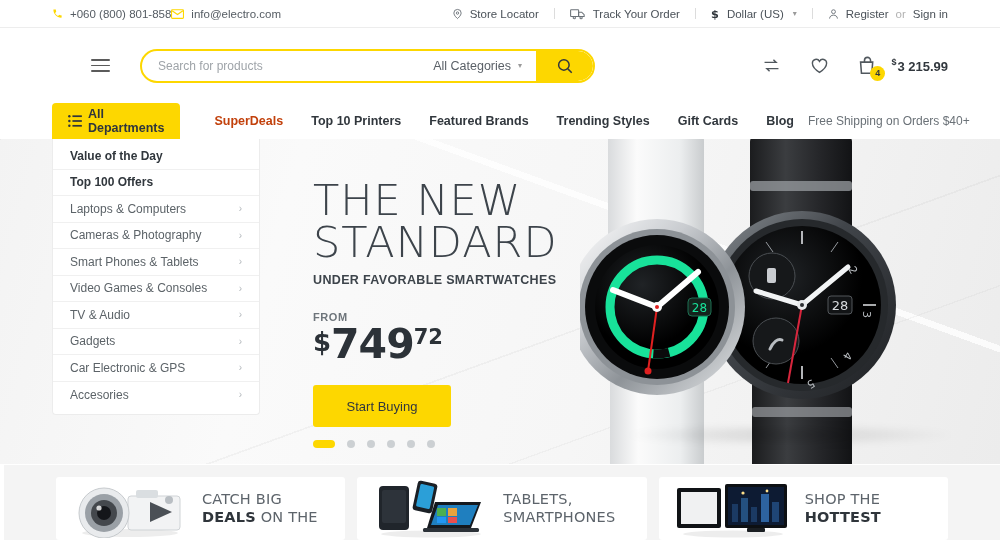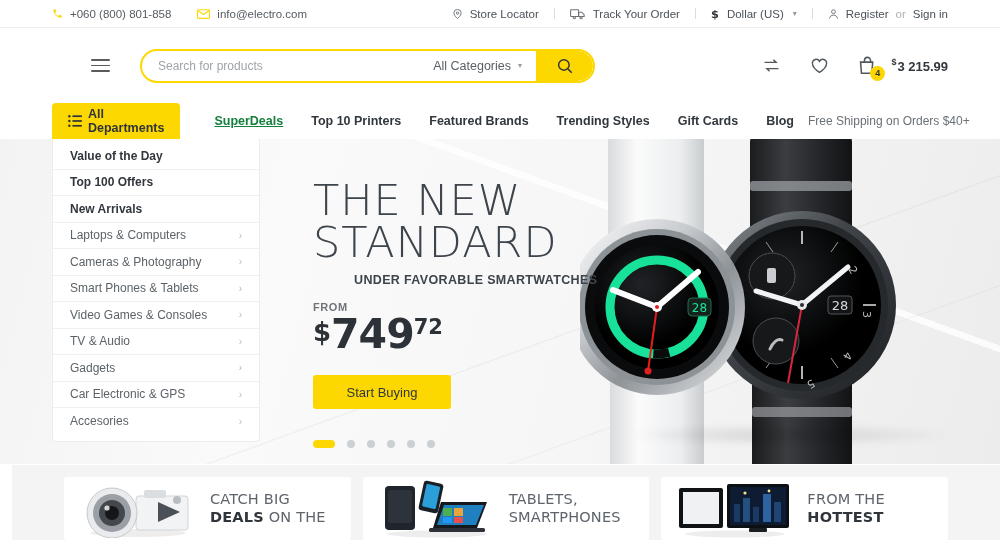--- a/index.html
+++ b/index.html
@@ -23,7 +23,7 @@
     color:#555c63;
     background:#fff;
   }
-  .tb-left { display:flex; align-items:flex-end; gap:26px; }
+  .tb-left { display:flex; align-items:flex-end; }
   .tb-right { margin-left:auto; display:flex; align-items:center; }
   .tb-item { display:flex; align-items:center; gap:7px; white-space:nowrap; }
   .tb-sep { width:1px; height:11px; background:#dcdcdc; margin:0 15px; }

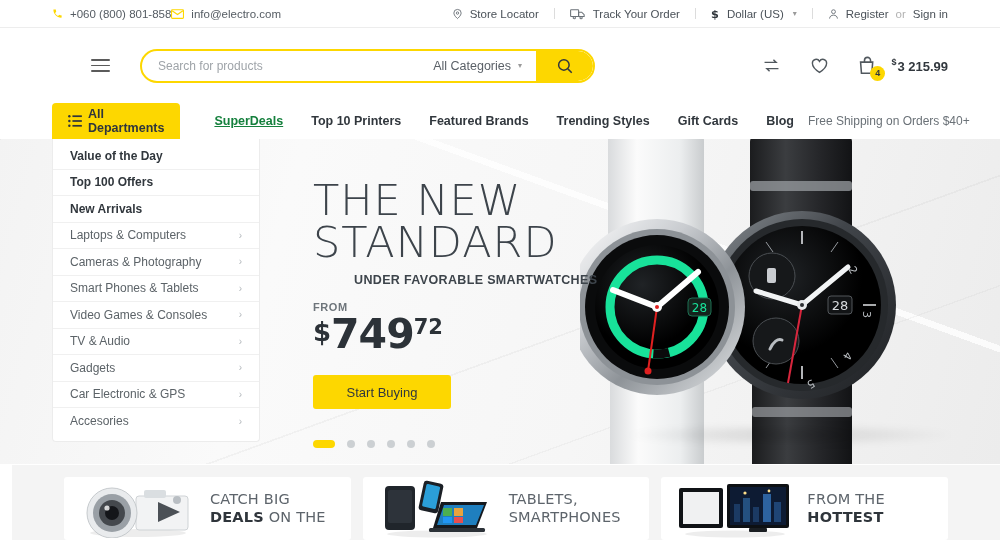--- a/index.html
+++ b/index.html
@@ -125,7 +125,7 @@
     font-size:12.5px; font-weight:bold; color:#31373d;
     padding:0 14px; white-space:nowrap; cursor:pointer;
   }
-  .navlink.hot { color:#15803d;text-decoration:underline; }
+  .navlink.hot { color:#c2410c; }
   .navnote {
     margin-left:auto; display:flex; align-items:center;
     font-size:12px; color:#6a7177; white-space:nowrap;

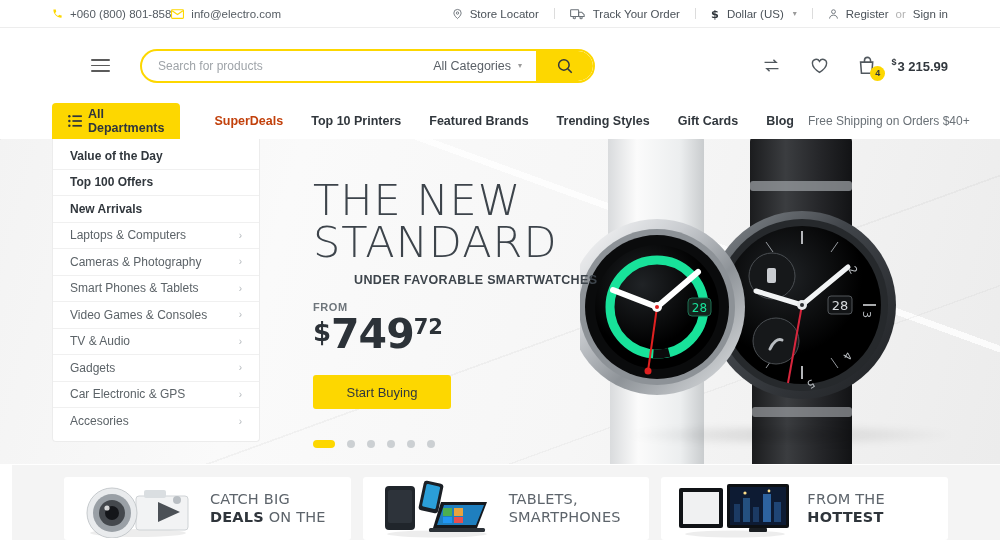--- a/index.html
+++ b/index.html
@@ -416,9 +416,6 @@
       </div>
       <div class="sm-item bold">
         <span>Top 100 Offers</span>
-      </div>
-      <div class="sm-item bold">
-        <span>New Arrivals</span>
       </div>
       <div class="sm-item">
         <span>Laptops &amp; Computers</span>

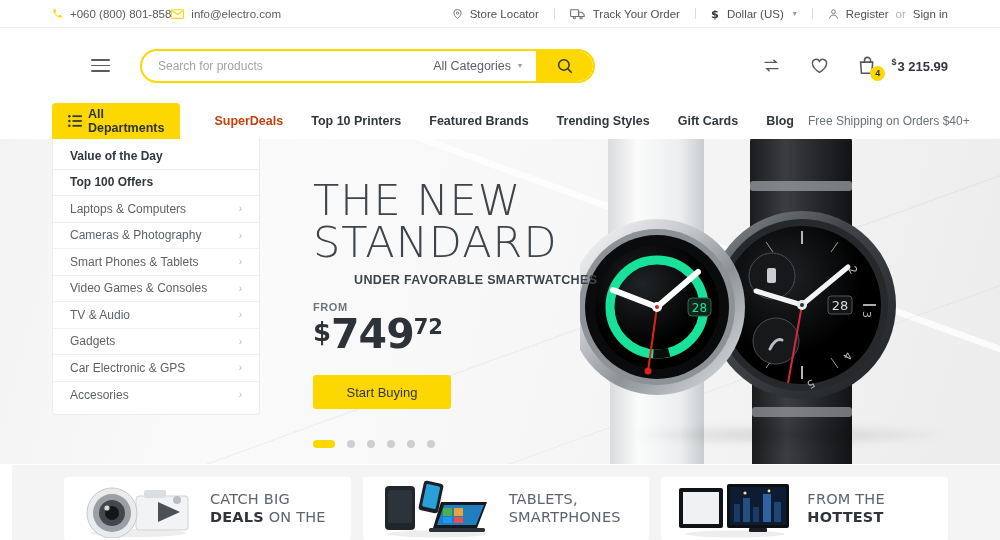--- a/index.html
+++ b/index.html
@@ -189,7 +189,6 @@
     font-size:12.5px; font-weight:bold;
     letter-spacing:0.35px;
     color:#3d444b;
-    margin-left:41px;
   }
   .hero-from {
     margin-top:14px;

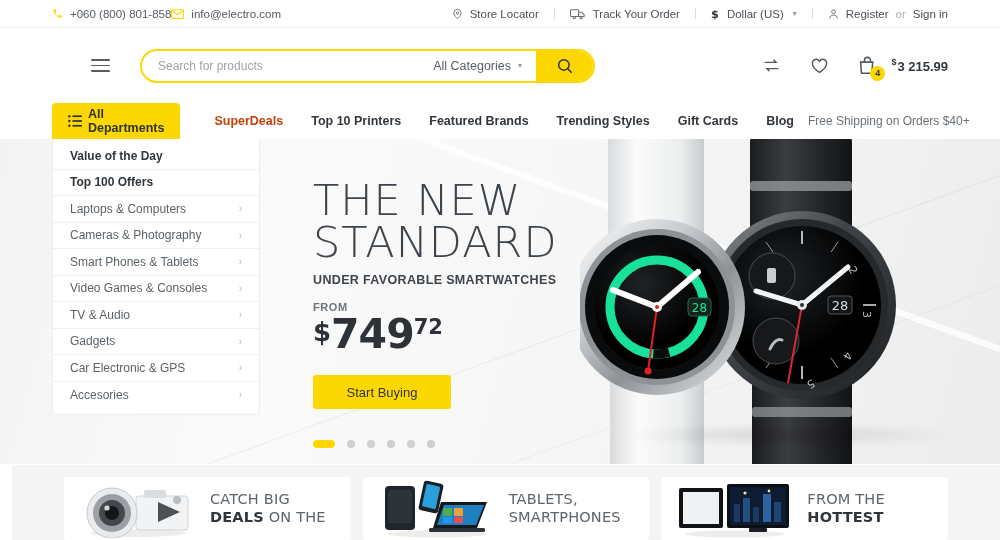--- a/index.html
+++ b/index.html
@@ -191,7 +191,7 @@
     color:#3d444b;
   }
   .hero-from {
-    margin-top:14px;
+    margin-top:24px;
     font-size:11px; font-weight:bold;
     letter-spacing:0.6px;
     color:#6e757b;

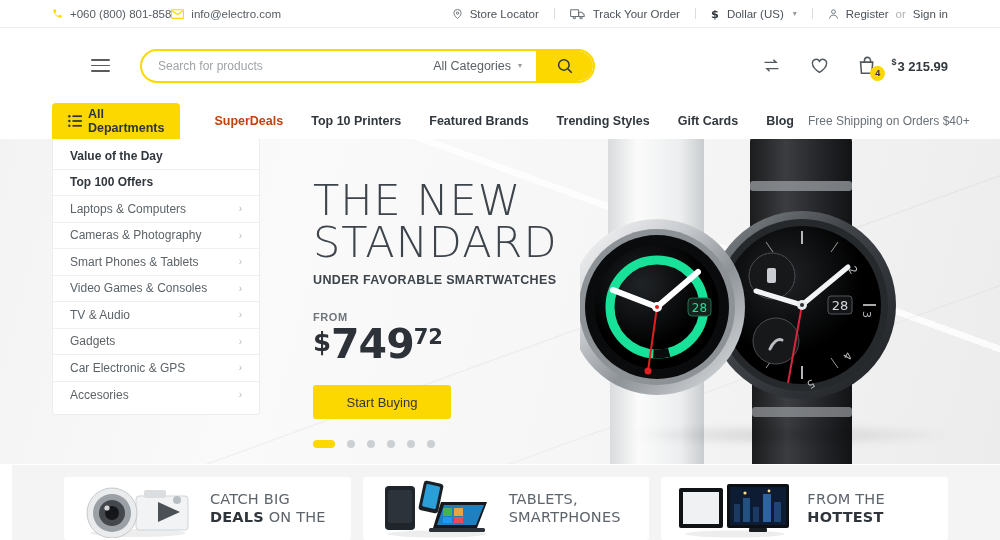--- a/index.html
+++ b/index.html
@@ -208,7 +208,7 @@
   .hp-dec { font-size:21px; font-weight:bold; margin-top:3px; }
   .hero-btn {
     margin-top:20px;
-    width:138px; height:34px;
+    width:138px; height:42px;
     background:#fdd700;
     border:none; border-radius:3px;
     font-size:13px; color:#31373d;

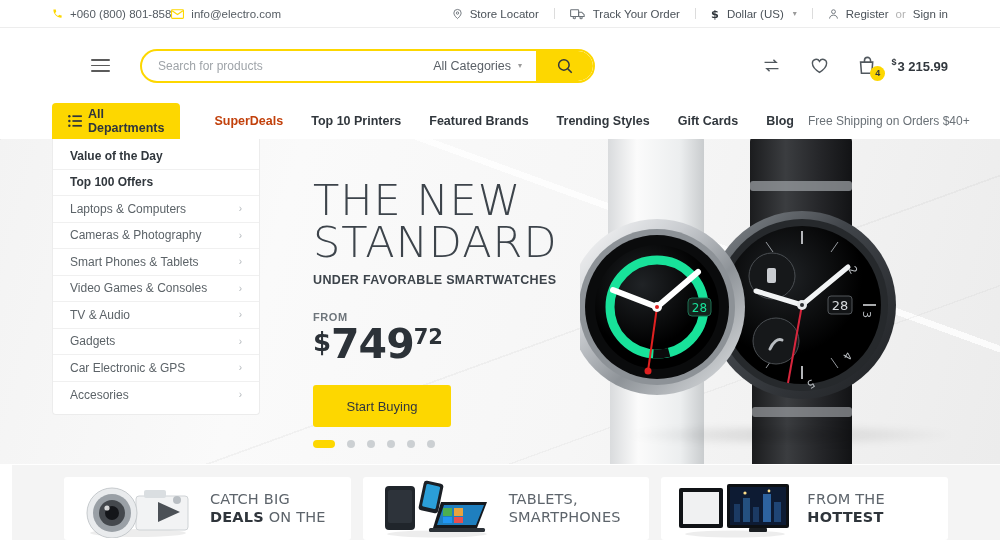--- a/index.html
+++ b/index.html
@@ -227,7 +227,7 @@
 
   
   .promos {
-    position:absolute; top:465px; left:12px; right:0;
+    position:absolute; top:465px; left:4px; right:0;
     height:75px;
     background:#f4f4f4;
     padding:12px 52px 0;

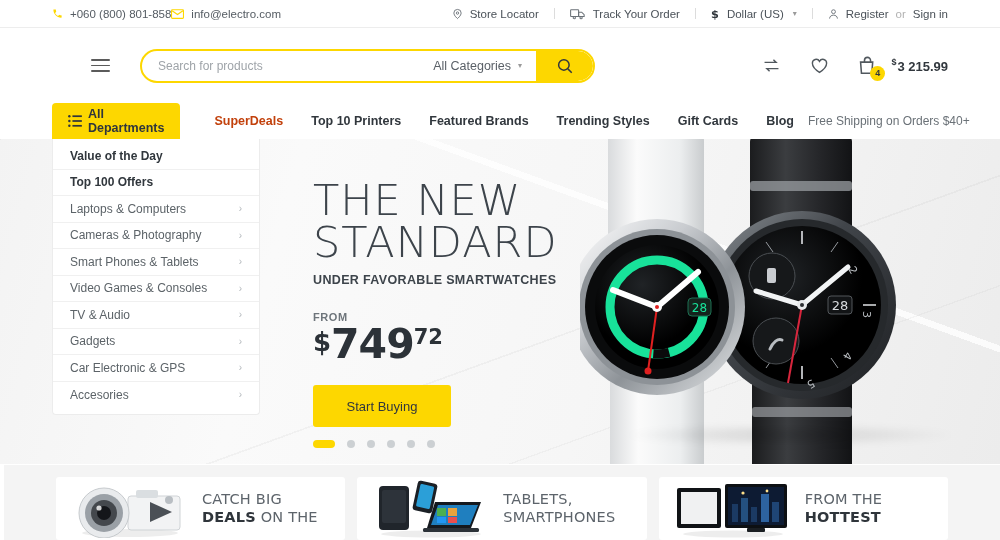--- a/index.html
+++ b/index.html
@@ -618,7 +618,7 @@
           <rect x="74" y="48" width="18" height="4" rx="1" fill="#1a1e22"></rect>
         </svg></div>
       <div class="promo-txt">
-        <div>FROM THE</div>
+        <div>SHOP THE</div>
         <div><b>HOTTEST</b><span></span></div>
       </div>
     </div>

